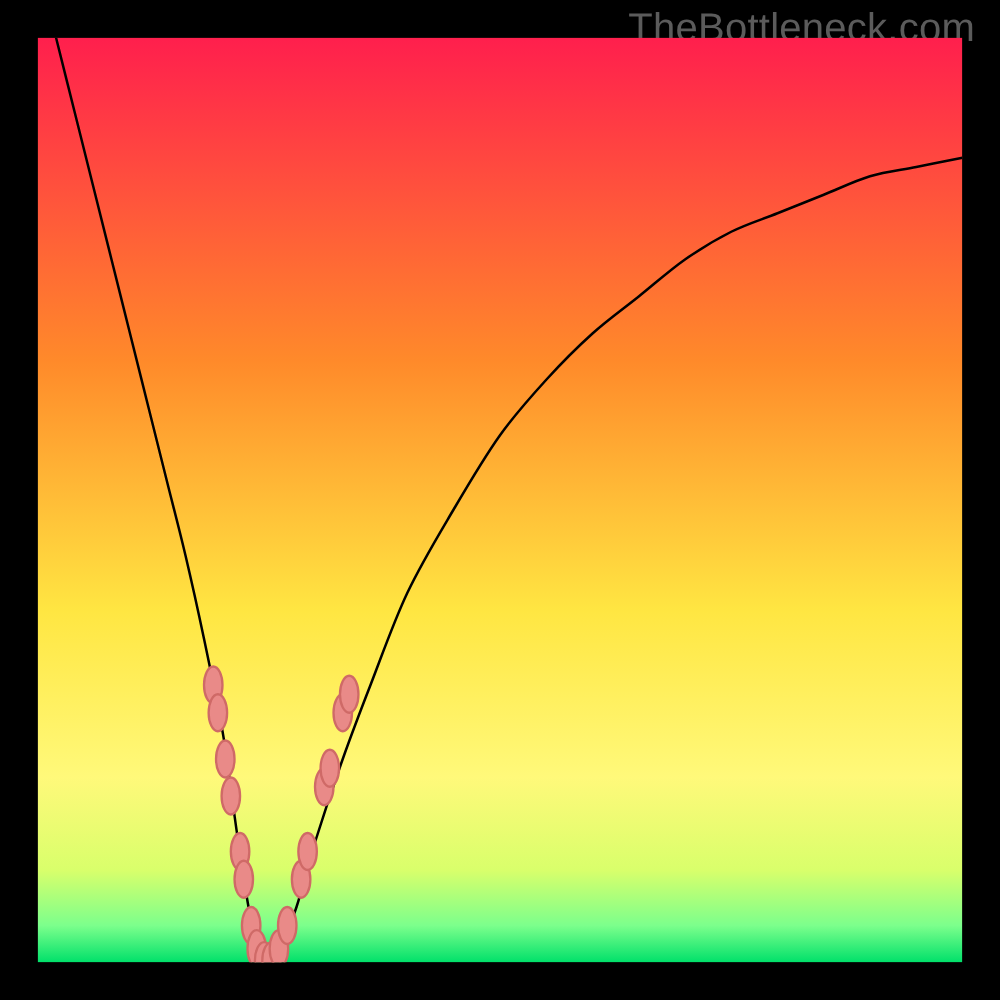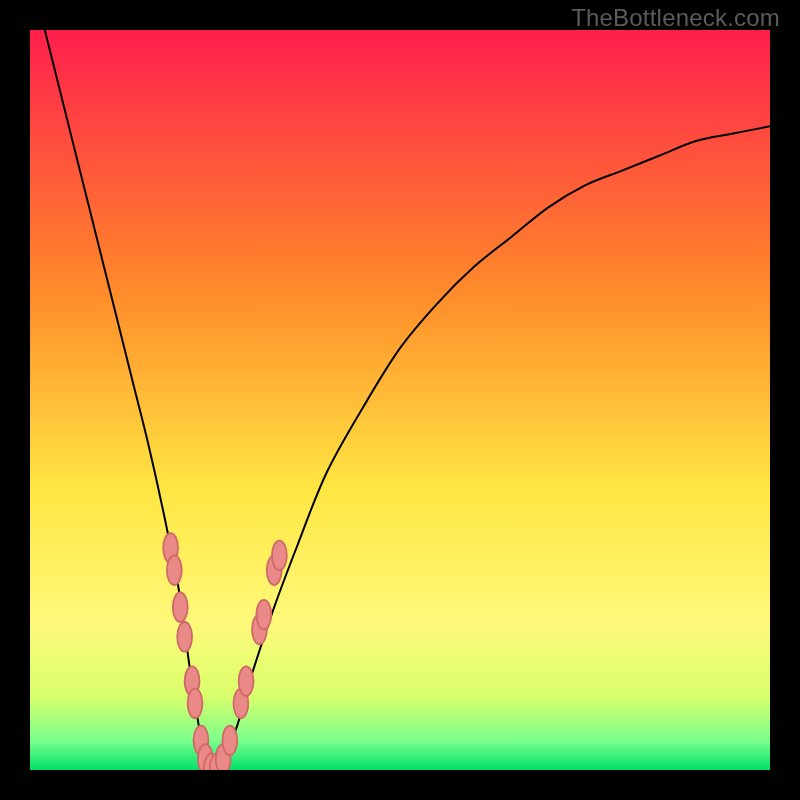--- a/index.html
+++ b/index.html
@@ -41,7 +41,7 @@
     top: 4px;
     right: 20px;
     color: #5b5b5b;
-    font-size: 24px;
+    font-size: 32px;
     font-weight: 500;
     letter-spacing: 0.2px;
     user-select: none;

